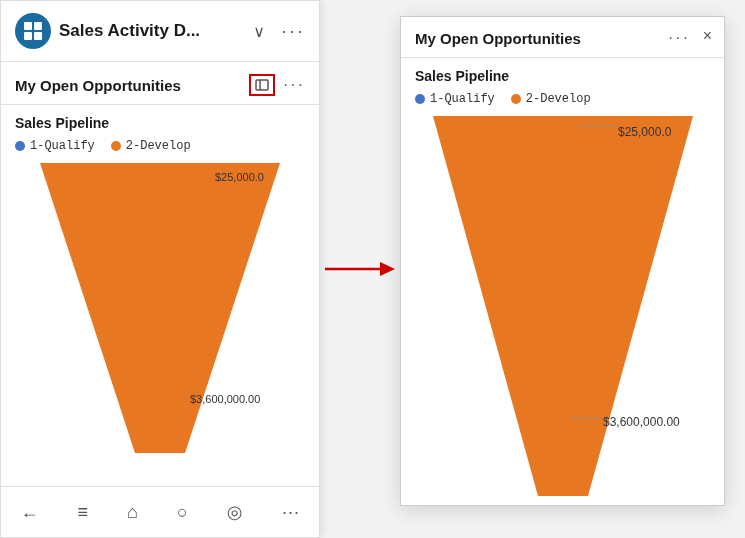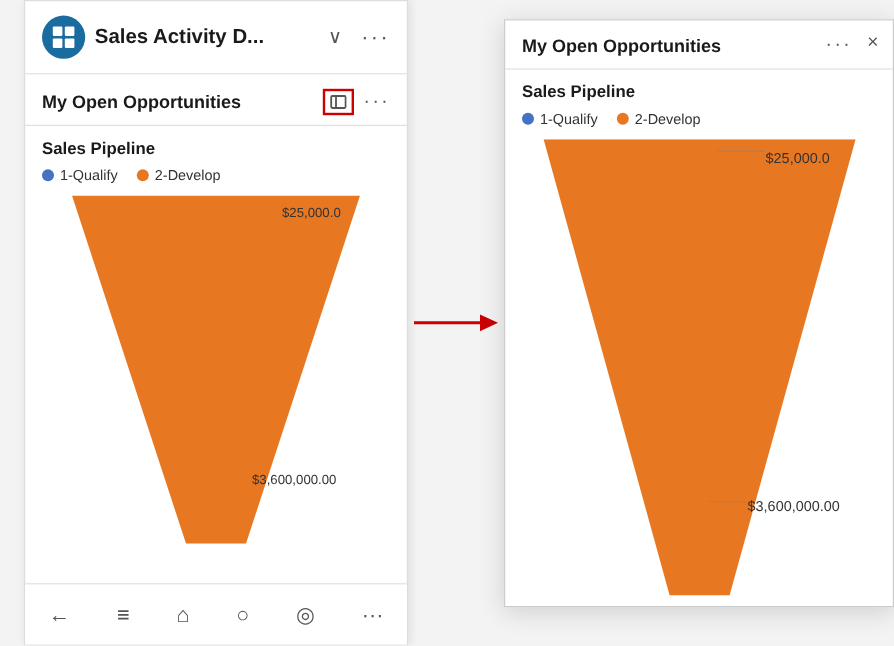--- a/index.html
+++ b/index.html
@@ -23,7 +23,6 @@
       width: 745px;
       height: 538px;
       position: relative;
-      margin-left: 20px;
     }
 
     

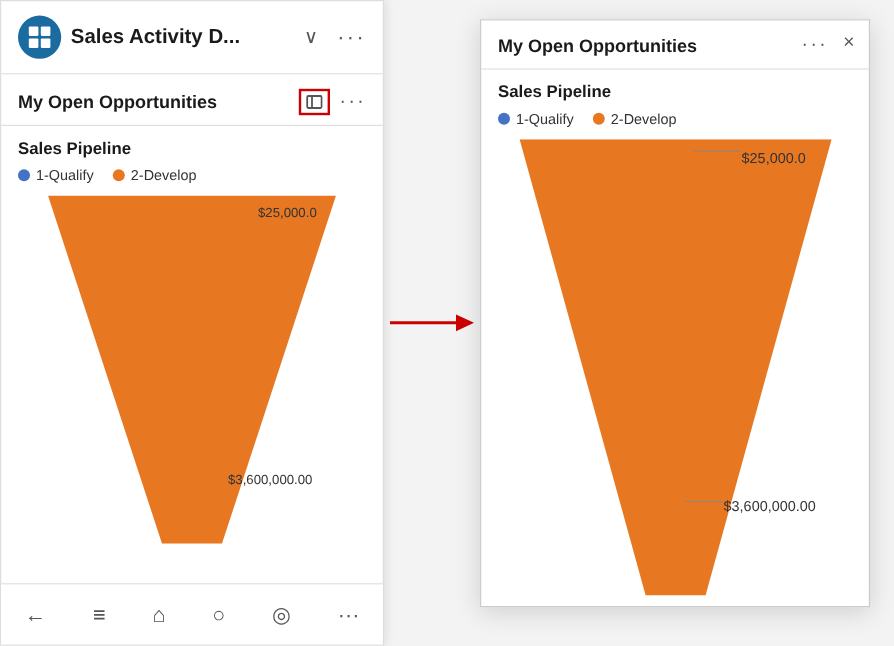--- a/index.html
+++ b/index.html
@@ -142,6 +142,7 @@
       display: flex;
       gap: 16px;
       margin-bottom: 10px;
+      font-family: Liberation Mono, monospace;
     }
 
     .legend-item {

